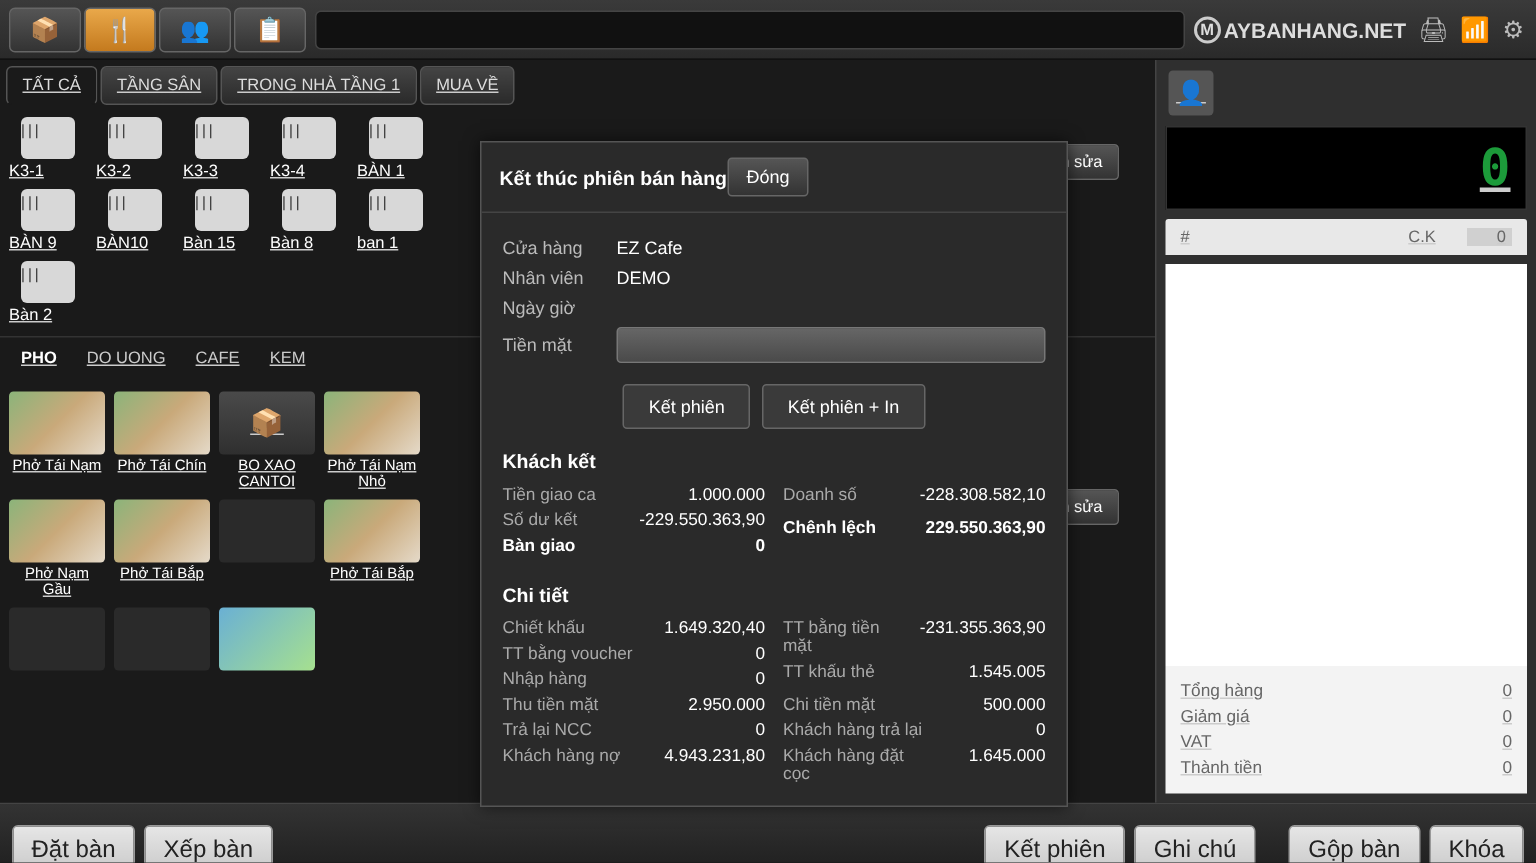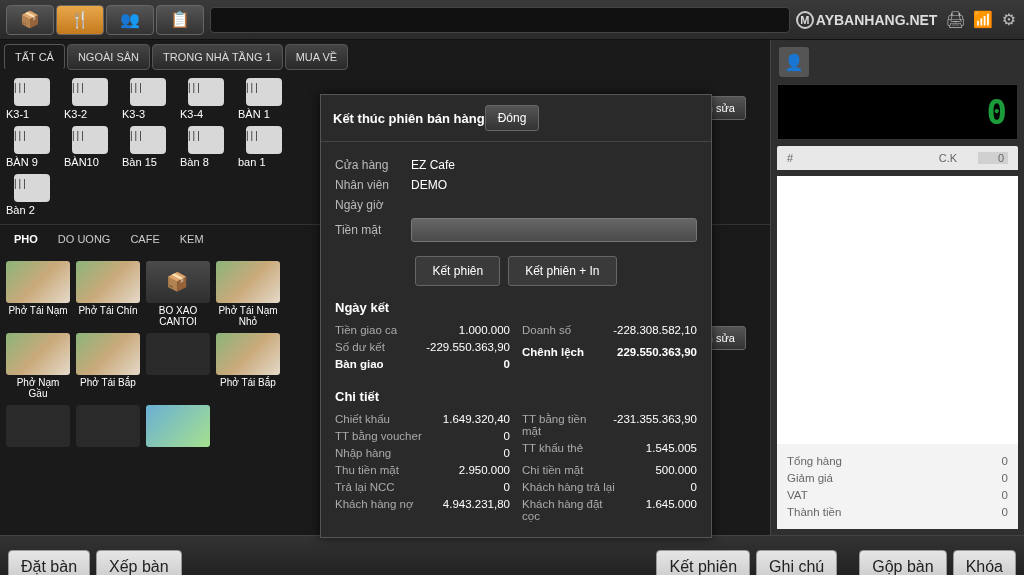--- a/index.html
+++ b/index.html
@@ -14,7 +14,7 @@
 .logo { display: flex; align-items: center; gap: 2px; font-weight: bold; color: #ddd; font-size: 14px; }
 .logo-circle { width: 18px; height: 18px; border: 2px solid #ccc; border-radius: 50%; display: flex; align-items: center; justify-content: center; font-size: 11px; }
 
-.main { display: flex; height: 495px; }
+.main { display: flex; height: 495px; text-decoration: underline; }
 .left-pane { width: 770px; position: relative; background: #1a1a1a; }
 .right-pane { width: 254px; background: #2f2f2f; border-left: 1px solid #444; display: flex; flex-direction: column; }
 

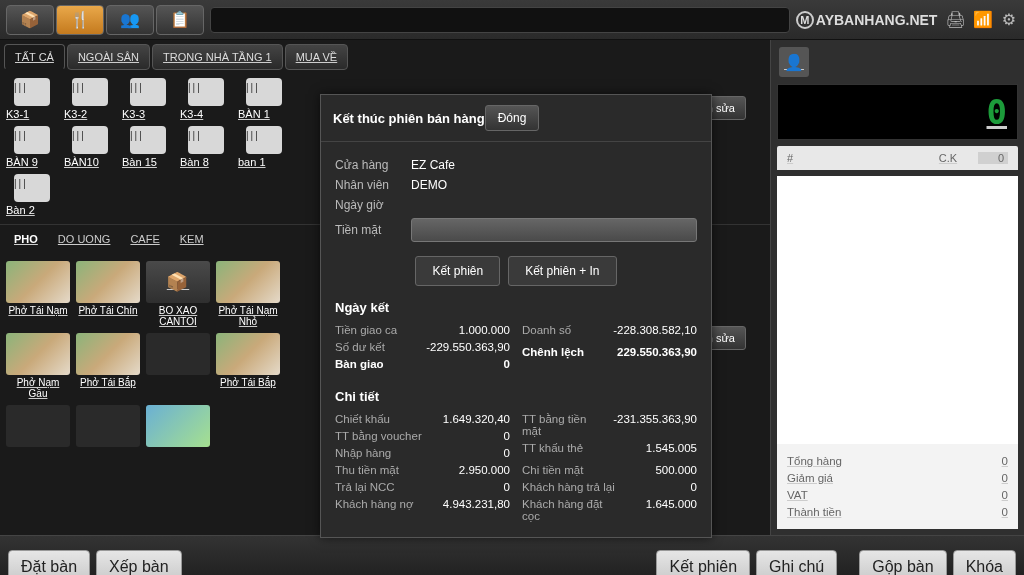--- a/index.html
+++ b/index.html
@@ -102,7 +102,7 @@
   <div class="left-pane">
     <div class="tabset" id="tabset">
         <div class="tab active">TẤT CẢ</div>
-        <div class="tab">NGOÀI SÂN</div>
+        <div class="tab">TẦNG SÂN</div>
         <div class="tab">TRONG NHÀ TẦNG 1</div>
         <div class="tab">MUA VỀ</div>
       </div>

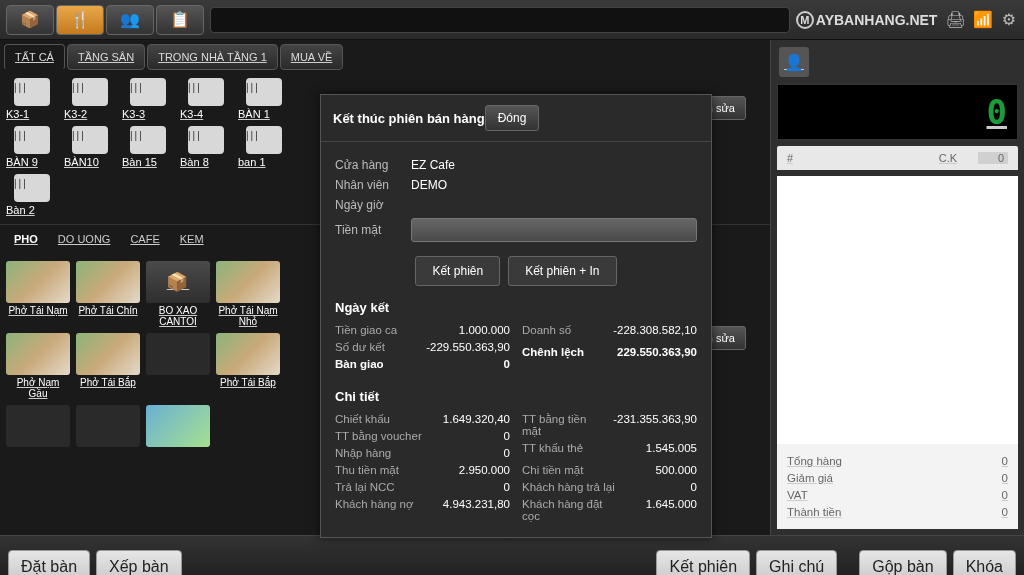--- a/index.html
+++ b/index.html
@@ -169,7 +169,7 @@
           <div class="btn">Kết phiên</div>
           <div class="btn">Kết phiên + In</div>
         </div>
-        <div class="section-title">Ngày kết</div>
+        <div class="section-title">Khách kết</div>
         <div class="cols">
             <div class="col" id="sum-l">
               <div class="dl">

